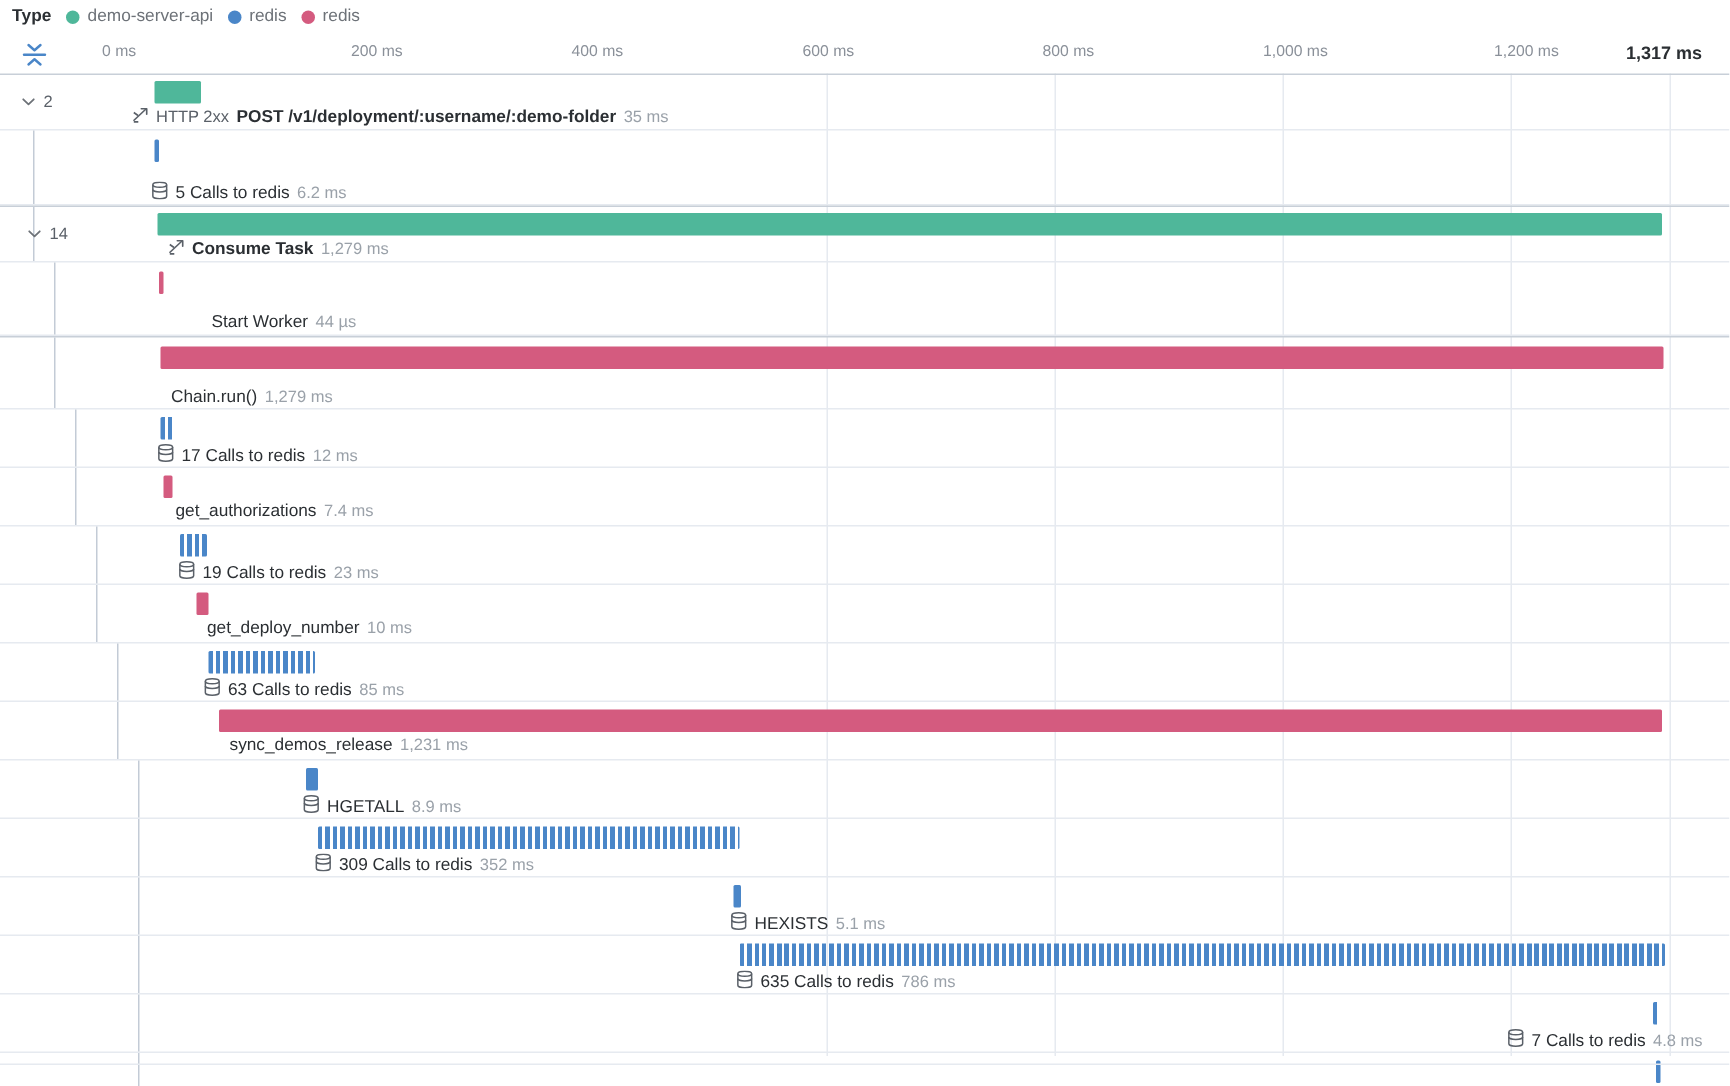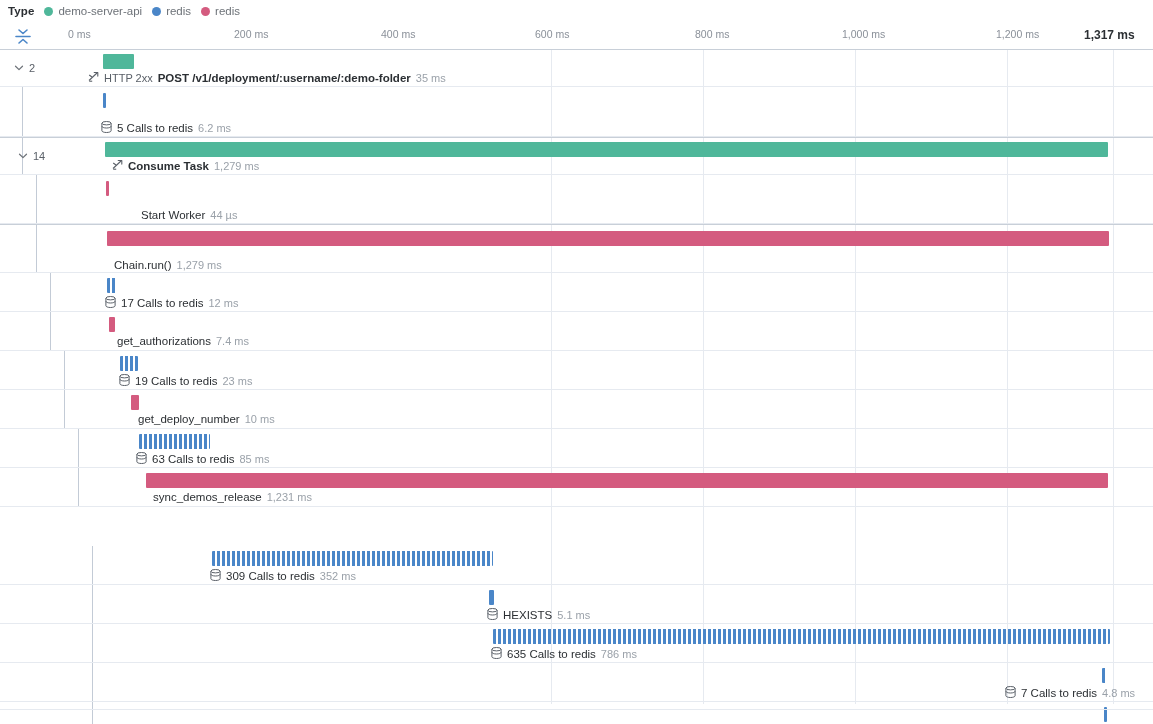--- a/index.html
+++ b/index.html
@@ -320,6 +320,21 @@
           <span class="lbl-dur">1,231 ms</span>
         </div>
       </div>
+      <div class="row" style="top: 458px; height: 39px;">
+        <div class="tree-cell">
+          <div class="tree-vline" style="left: 92px;"></div>
+        </div>
+        <div class="bar" style="left: 204px; top: 5px; width: 8px; background: rgb(74, 134, 200);"></div>
+        <div class="label-line" style="left: 202px; top: 23px;">
+          <span class="ico"><svg width="11" height="12" viewBox="0 0 11 12">
+              <ellipse cx="5.5" cy="2.2" rx="4.6" ry="1.7" fill="none" stroke="#5a6068" stroke-width="1"></ellipse>
+              <path d="M0.9 2.2 V9.8 C0.9 10.7 2.9 11.5 5.5 11.5 C8.1 11.5 10.1 10.7 10.1 9.8 V2.2" fill="none" stroke="#5a6068" stroke-width="1"></path>
+              <path d="M0.9 5.3 C0.9 6.2 2.9 7.0 5.5 7.0 C8.1 7.0 10.1 6.2 10.1 5.3" fill="none" stroke="#5a6068" stroke-width="1"></path>
+            </svg></span>
+          <span class="lbl-name">HGETALL</span>
+          <span class="lbl-dur">8.9 ms</span>
+        </div>
+      </div>
       <div class="row" style="top: 497px; height: 39px;">
         <div class="tree-cell">
           <div class="tree-vline" style="left: 92px;"></div>

